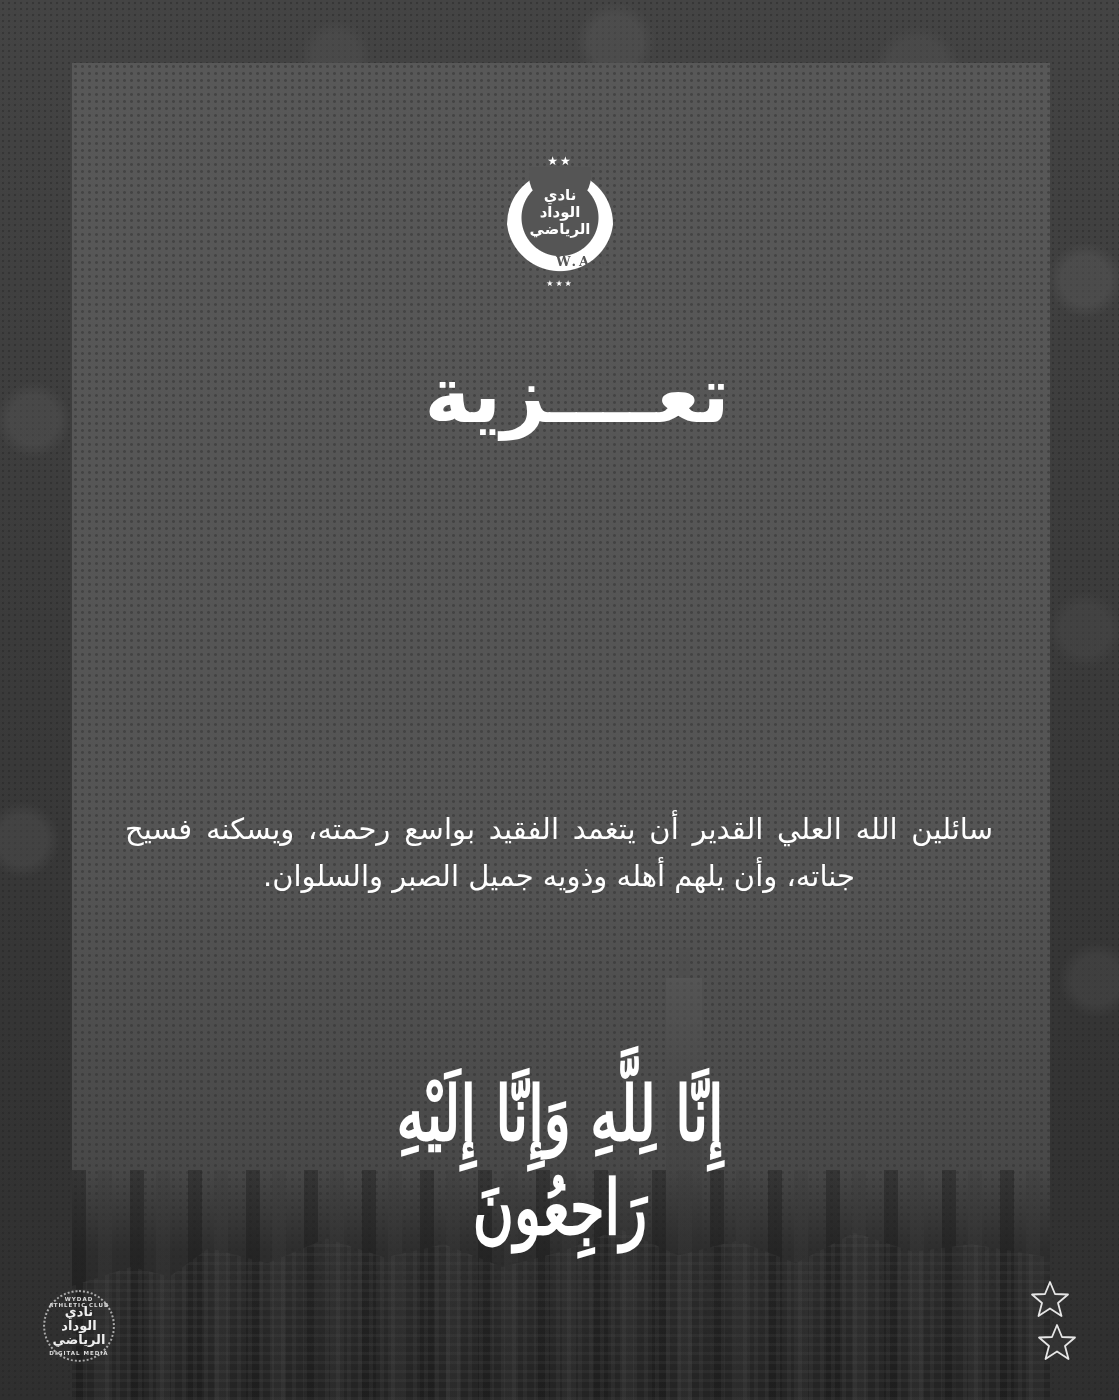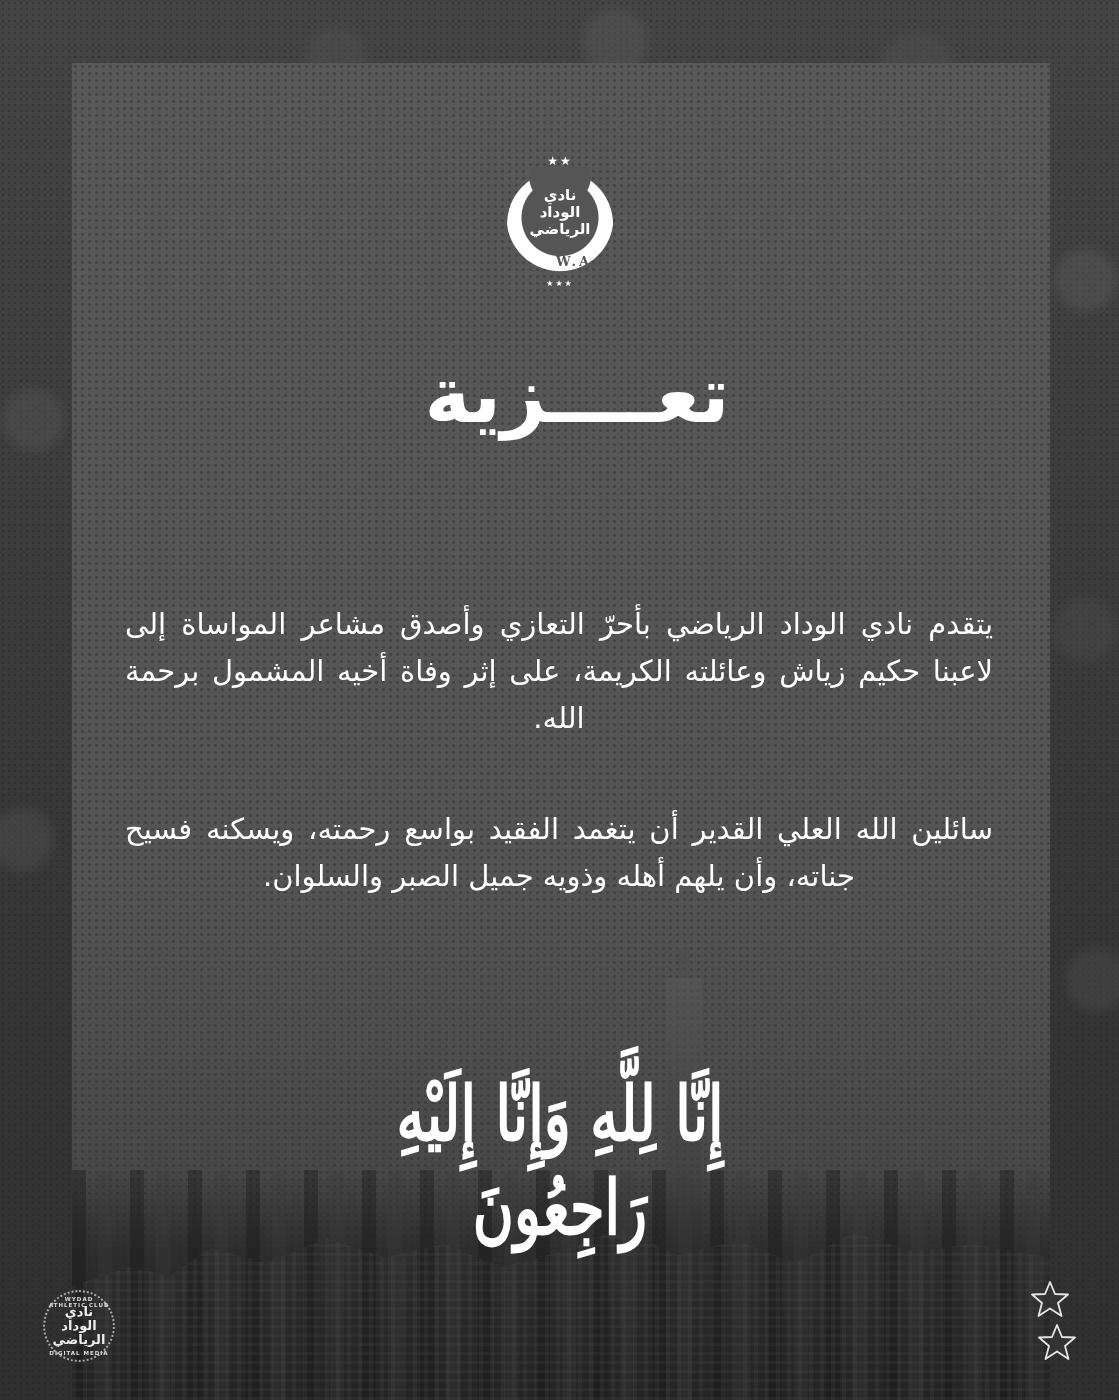--- a/index.html
+++ b/index.html
@@ -146,7 +146,6 @@
 
   <div class="title">تعــــزية</div>
 
-  <p class="paragraph p1">يتقدم نادي الوداد الرياضي بأحرّ التعازي وأصدق مشاعر المواساة إلى لاعبنا حكيم زياش وعائلته الكريمة، على إثر وفاة أخيه المشمول برحمة الله.</p>
   <p class="paragraph p2">سائلين الله العلي القدير أن يتغمد الفقيد بواسع رحمته، ويسكنه فسيح جناته، وأن يلهم أهله وذويه جميل الصبر والسلوان.</p>
 
   <div class="calligraphy">إِنَّا لِلَّهِ وَإِنَّا إِلَيْهِ رَاجِعُونَ</div>

